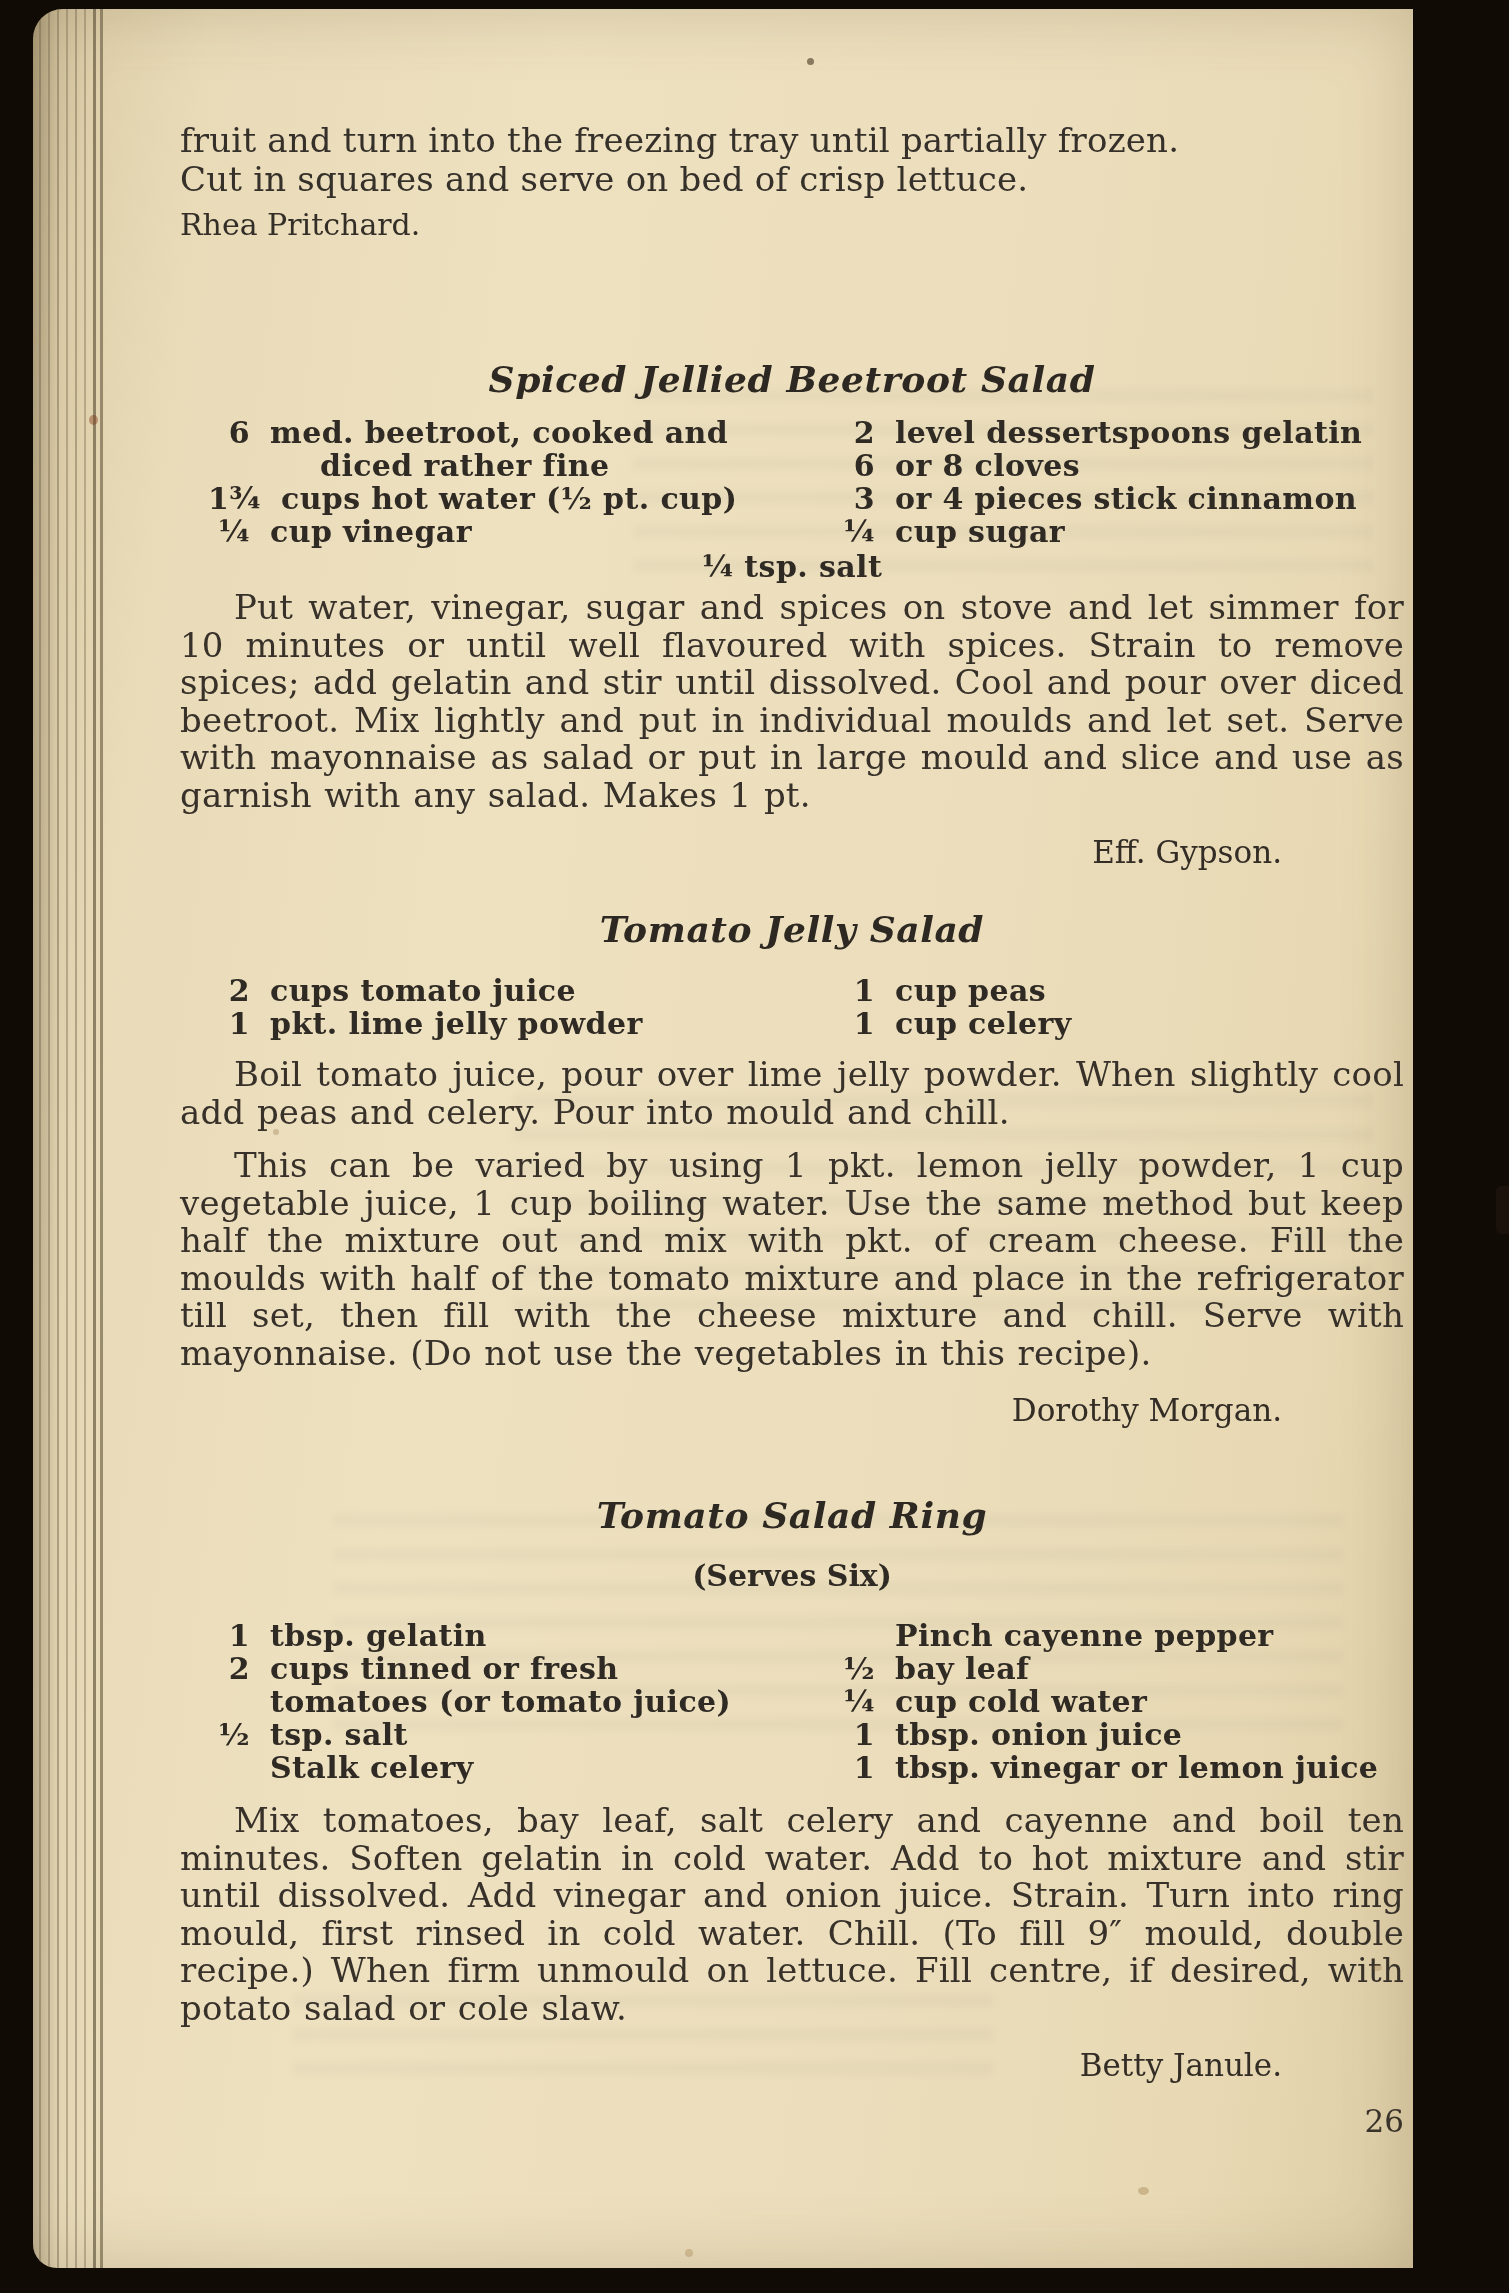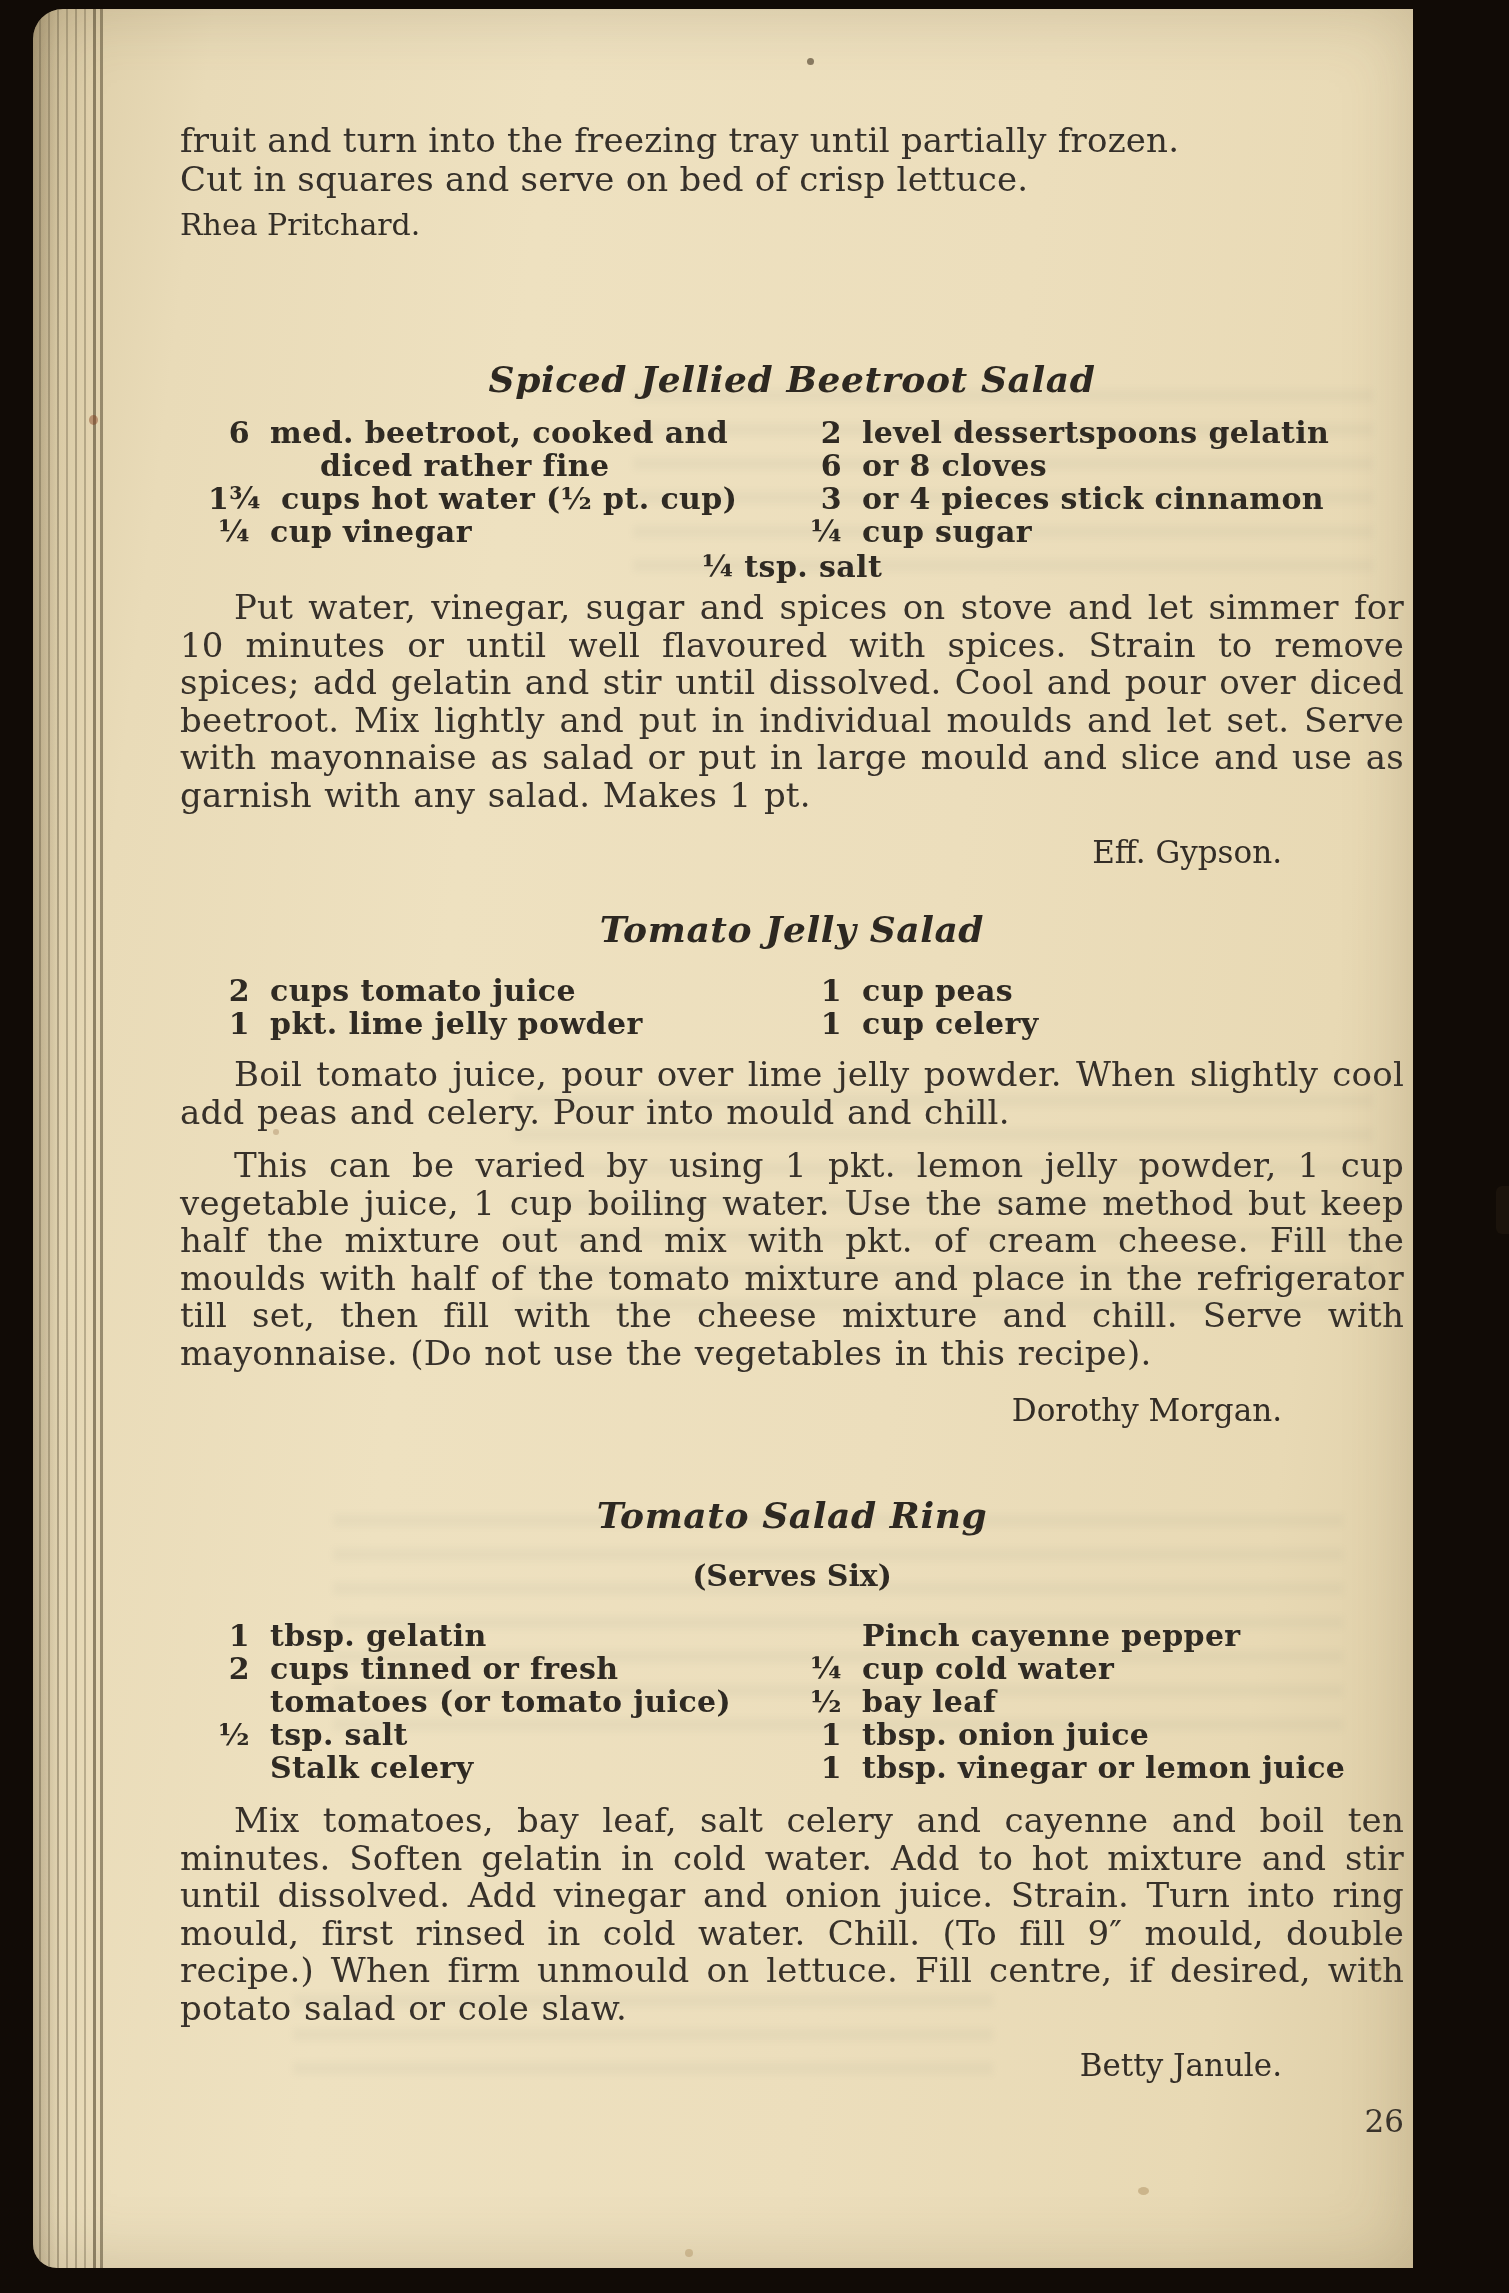--- a/index.html
+++ b/index.html
@@ -43,7 +43,7 @@
   .subtitle { text-align:center; font-weight:bold; font-size:30px; margin-top:22px; color:#2f2a23; }
 
   .ing { font-weight:bold; font-size:30px; line-height:33px; color:#2f2a23; letter-spacing:.4px; }
-  .ing-cols { display:flex; }
+  .ing-cols { display:flex;gap:33px; }
   .col-l { width:620px; padding-left:28px; box-sizing:border-box; }
   .col-r { flex:1; box-sizing:border-box; }
   .ing-row { white-space:nowrap; }

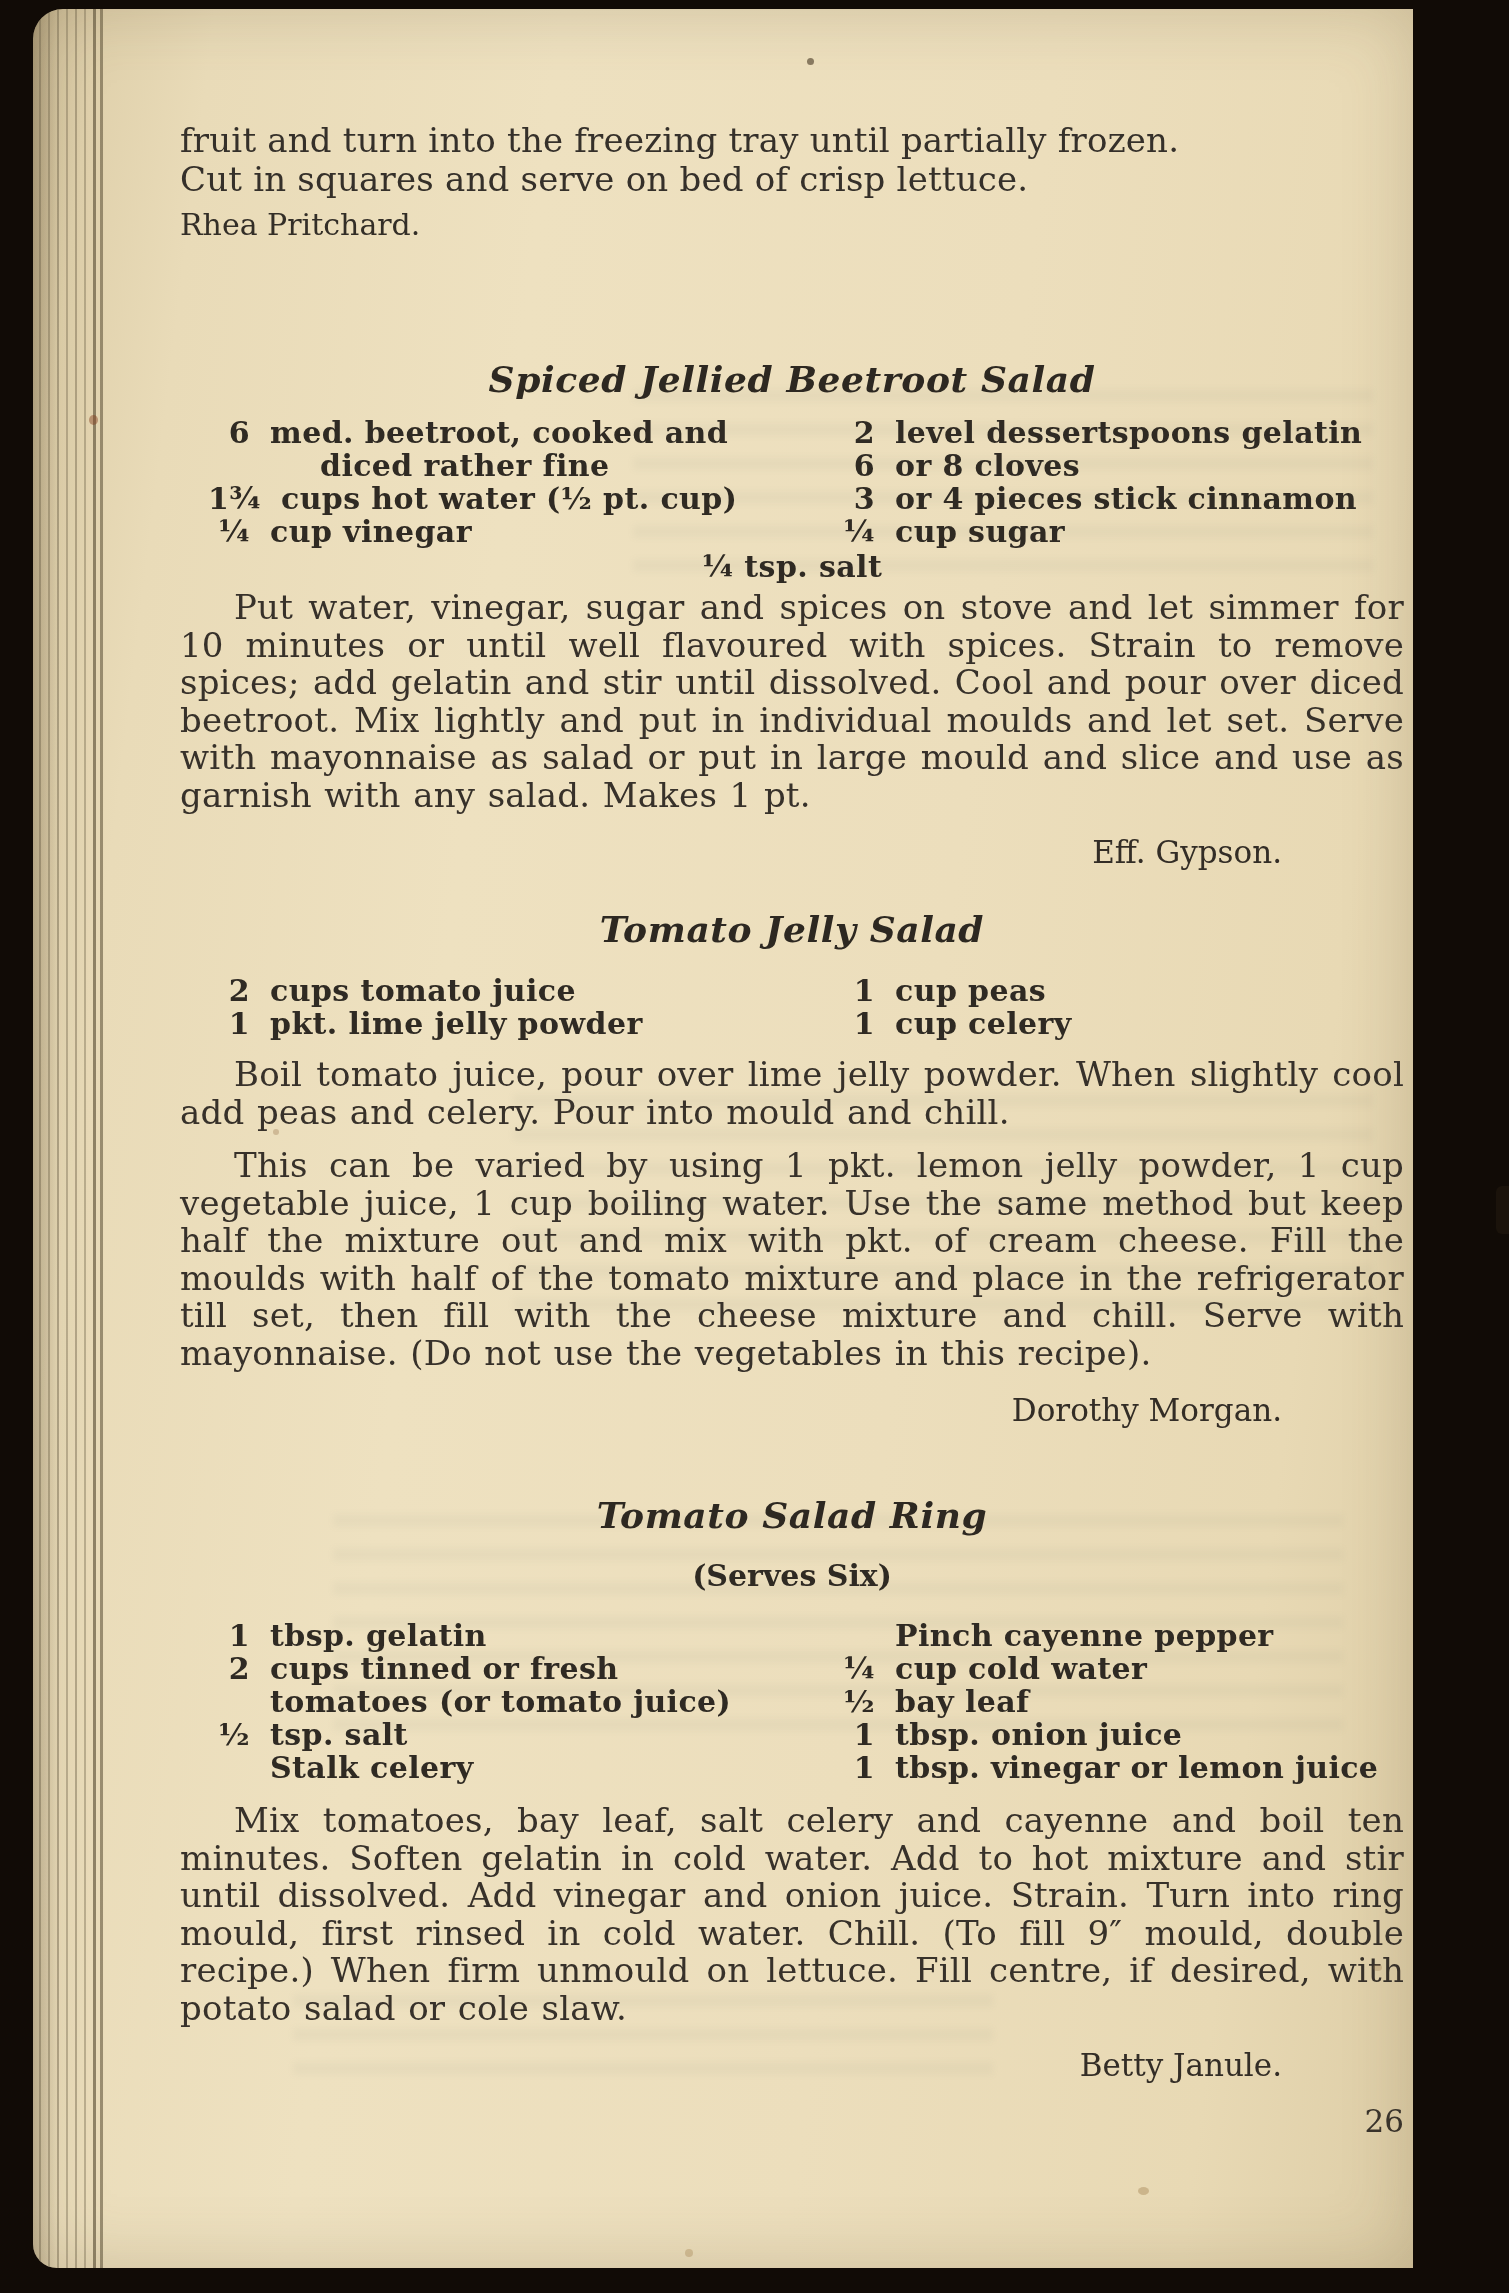--- a/index.html
+++ b/index.html
@@ -155,8 +155,8 @@
         </div>
         <div class="col-r">
           <div class="ing-row"><span class="qty"></span><span class="ing-text">Pinch cayenne pepper</span></div>
+          <div class="ing-row"><span class="qty">½</span><span class="ing-text">bay leaf</span></div>
           <div class="ing-row"><span class="qty">¼</span><span class="ing-text">cup cold water</span></div>
-          <div class="ing-row"><span class="qty">½</span><span class="ing-text">bay leaf</span></div>
           <div class="ing-row"><span class="qty">1</span><span class="ing-text">tbsp. onion juice</span></div>
           <div class="ing-row"><span class="qty">1</span><span class="ing-text">tbsp. vinegar or lemon juice</span></div>
         </div>

